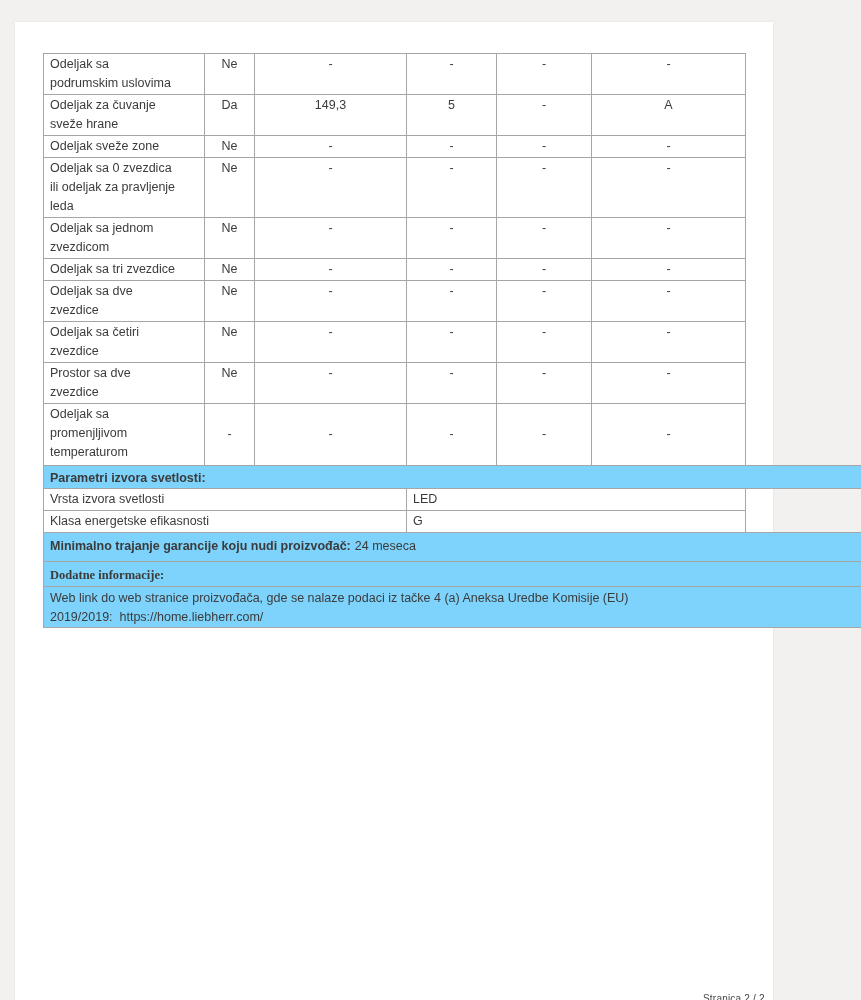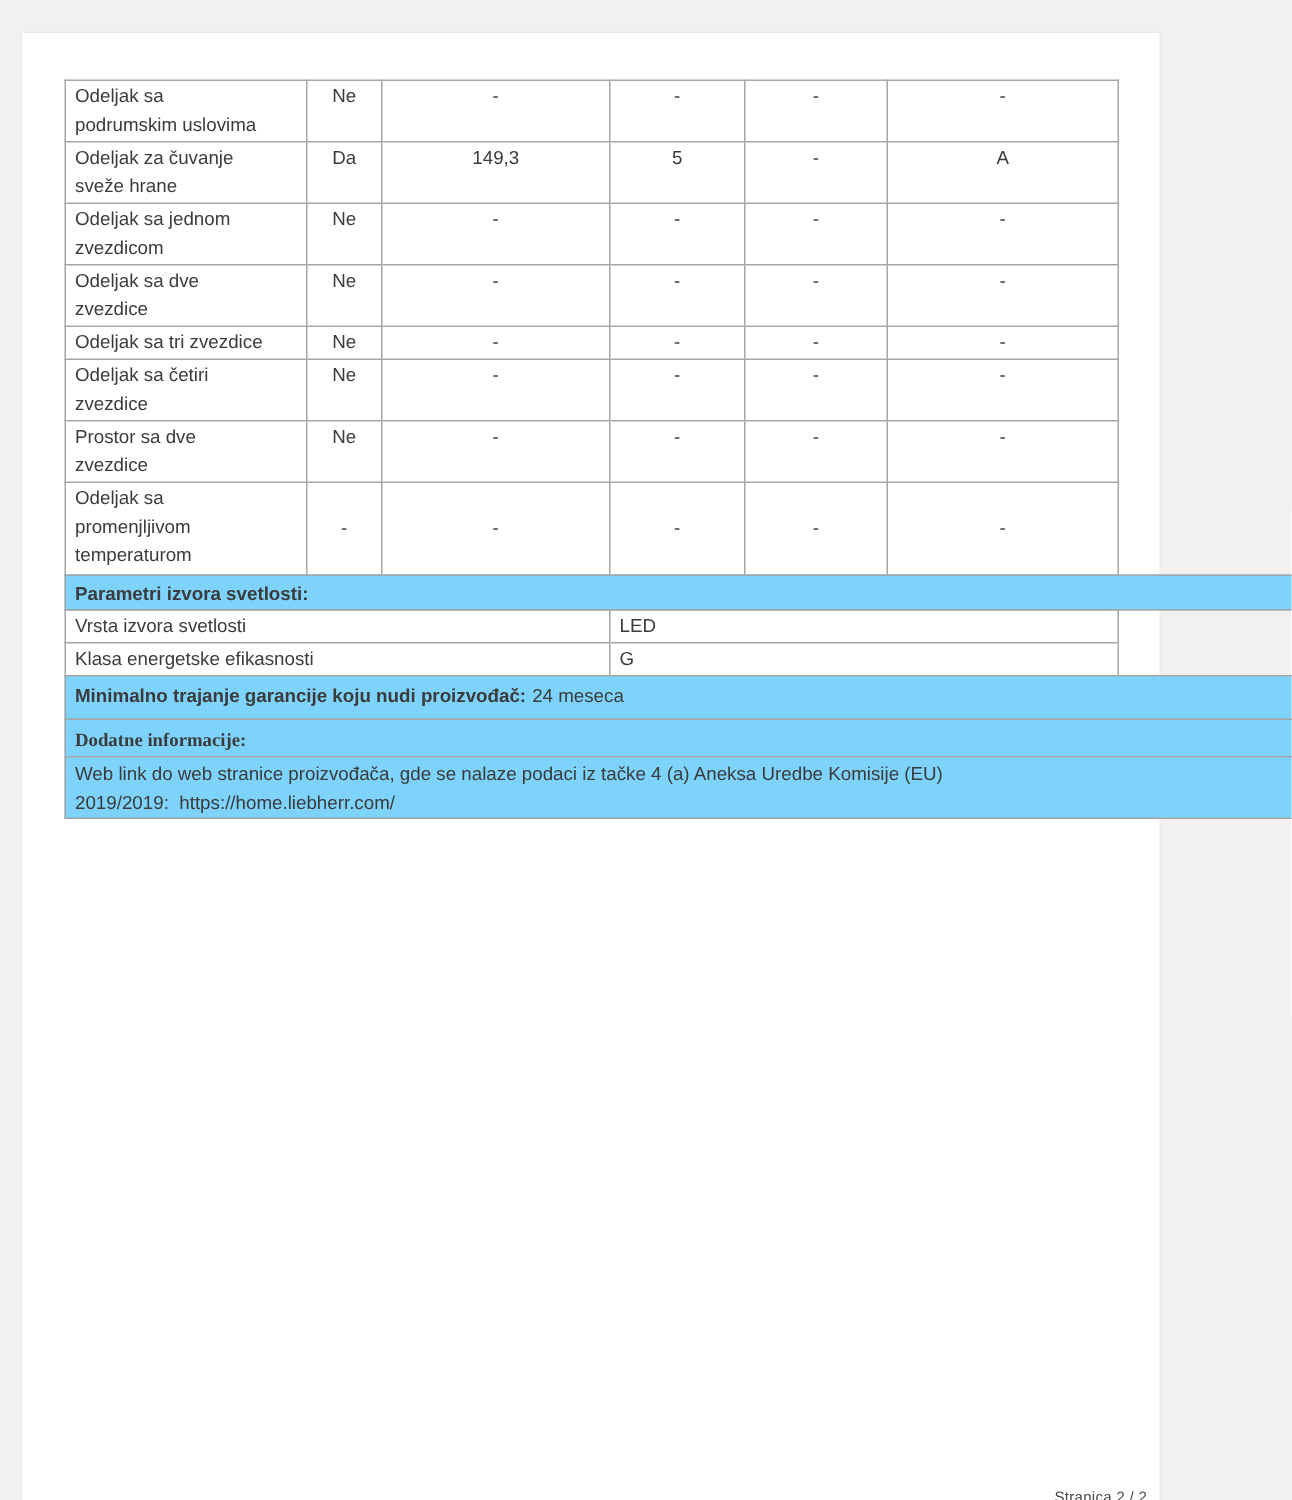--- a/index.html
+++ b/index.html
@@ -105,6 +105,14 @@
             <td class="val">-</td>
             <td class="val">A</td>
           </tr>
+          <tr style="height:22px">
+            <td class="lbl">Odeljak sveže zone</td>
+            <td class="val">Ne</td>
+            <td class="val">-</td>
+            <td class="val">-</td>
+            <td class="val">-</td>
+            <td class="val">-</td>
+          </tr>
           <tr style="height:39px">
             <td class="lbl">Odeljak sa jednom
 zvezdicom</td>

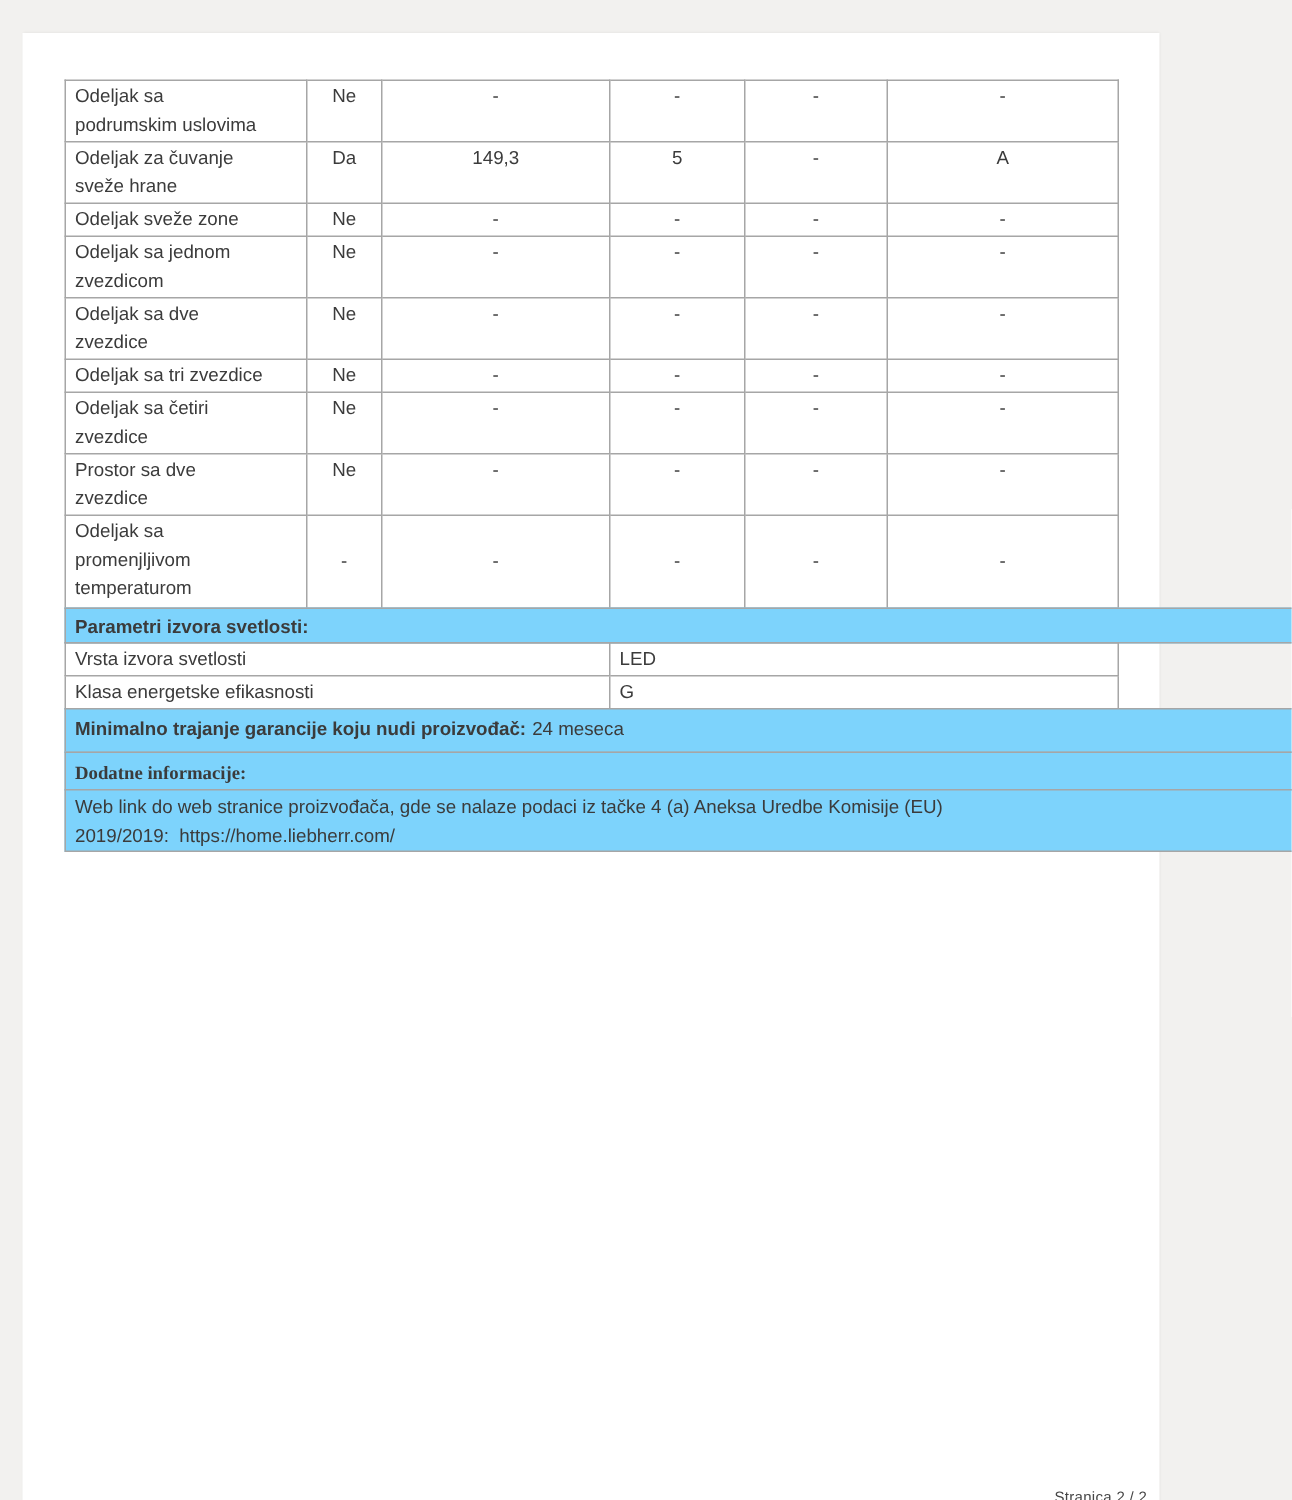--- a/index.html
+++ b/index.html
@@ -113,6 +113,16 @@
             <td class="val">-</td>
             <td class="val">-</td>
           </tr>
+          <tr style="height:58px">
+            <td class="lbl">Odeljak sa 0 zvezdica
+ili odeljak za pravljenje
+leda</td>
+            <td class="val">Ne</td>
+            <td class="val">-</td>
+            <td class="val">-</td>
+            <td class="val">-</td>
+            <td class="val">-</td>
+          </tr>
           <tr style="height:39px">
             <td class="lbl">Odeljak sa jednom
 zvezdicom</td>

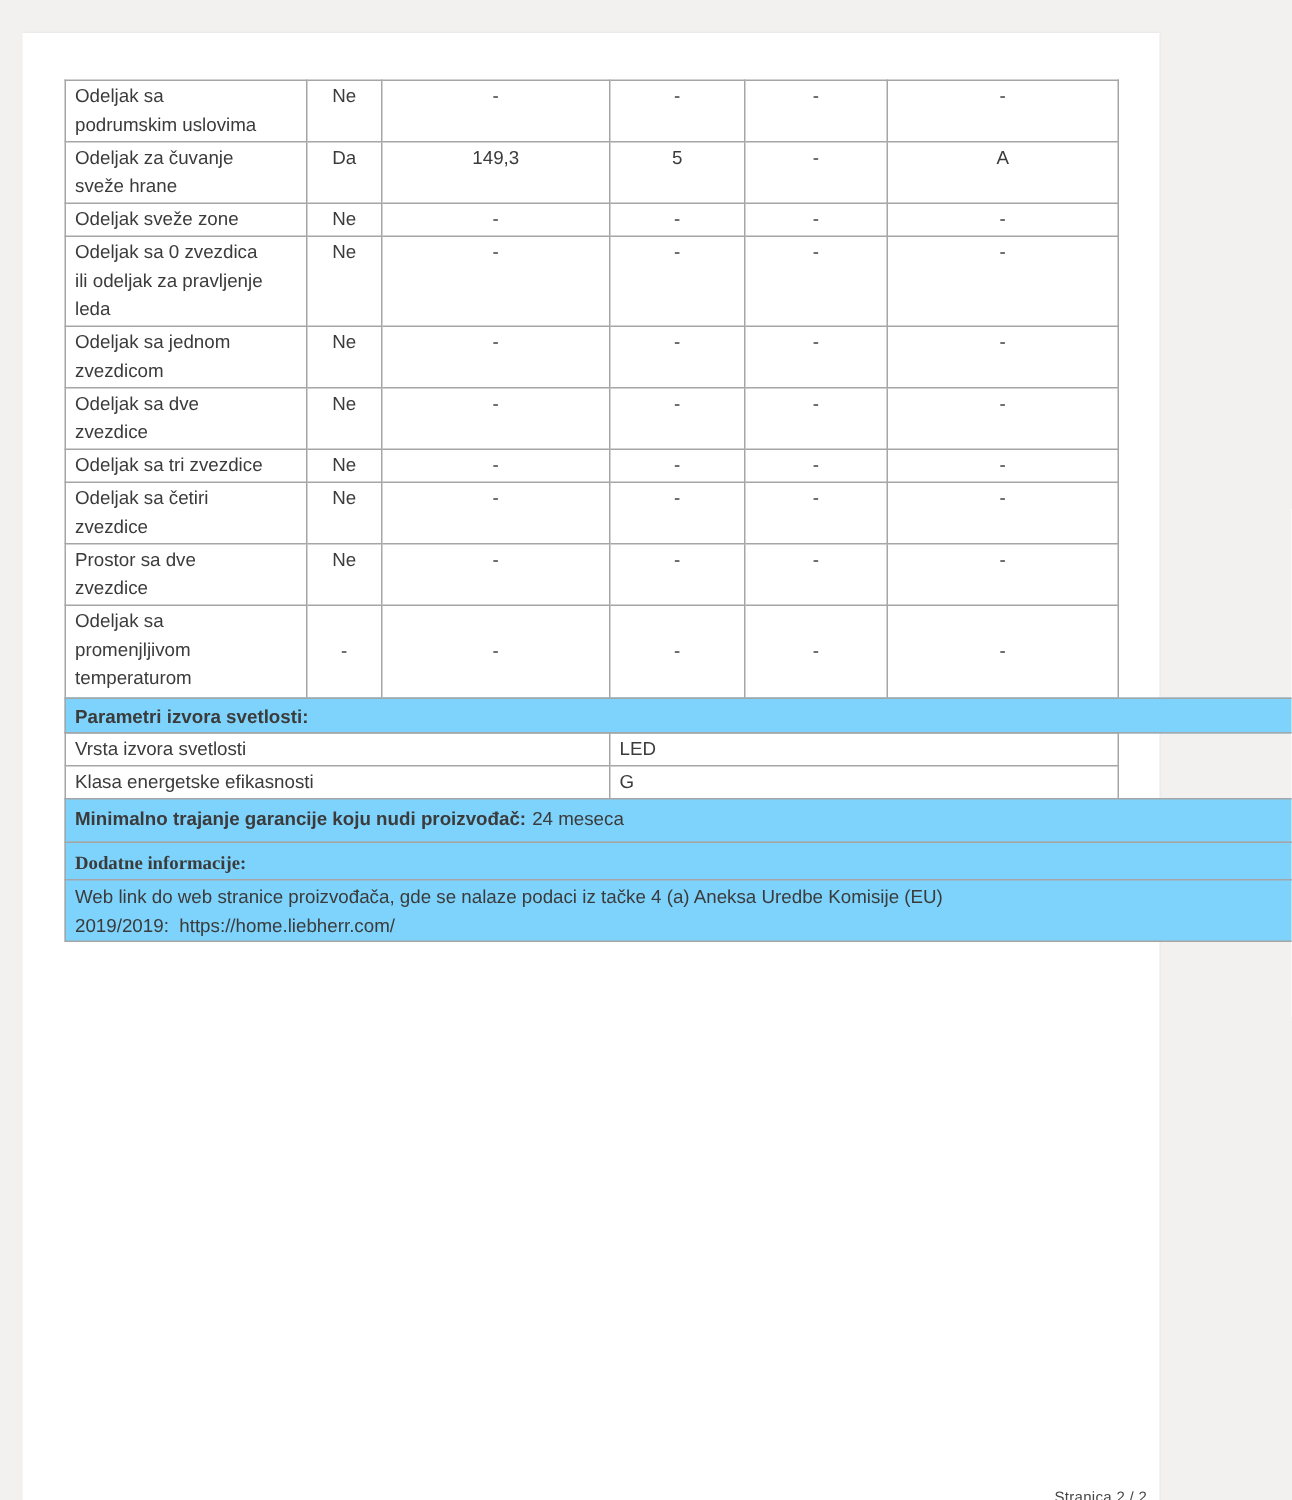--- a/index.html
+++ b/index.html
@@ -132,17 +132,17 @@
             <td class="val">-</td>
             <td class="val">-</td>
           </tr>
+          <tr style="height:22px">
+            <td class="lbl">Odeljak sa tri zvezdice</td>
+            <td class="val">Ne</td>
+            <td class="val">-</td>
+            <td class="val">-</td>
+            <td class="val">-</td>
+            <td class="val">-</td>
+          </tr>
           <tr style="height:39px">
             <td class="lbl">Odeljak sa dve
 zvezdice</td>
-            <td class="val">Ne</td>
-            <td class="val">-</td>
-            <td class="val">-</td>
-            <td class="val">-</td>
-            <td class="val">-</td>
-          </tr>
-          <tr style="height:22px">
-            <td class="lbl">Odeljak sa tri zvezdice</td>
             <td class="val">Ne</td>
             <td class="val">-</td>
             <td class="val">-</td>

